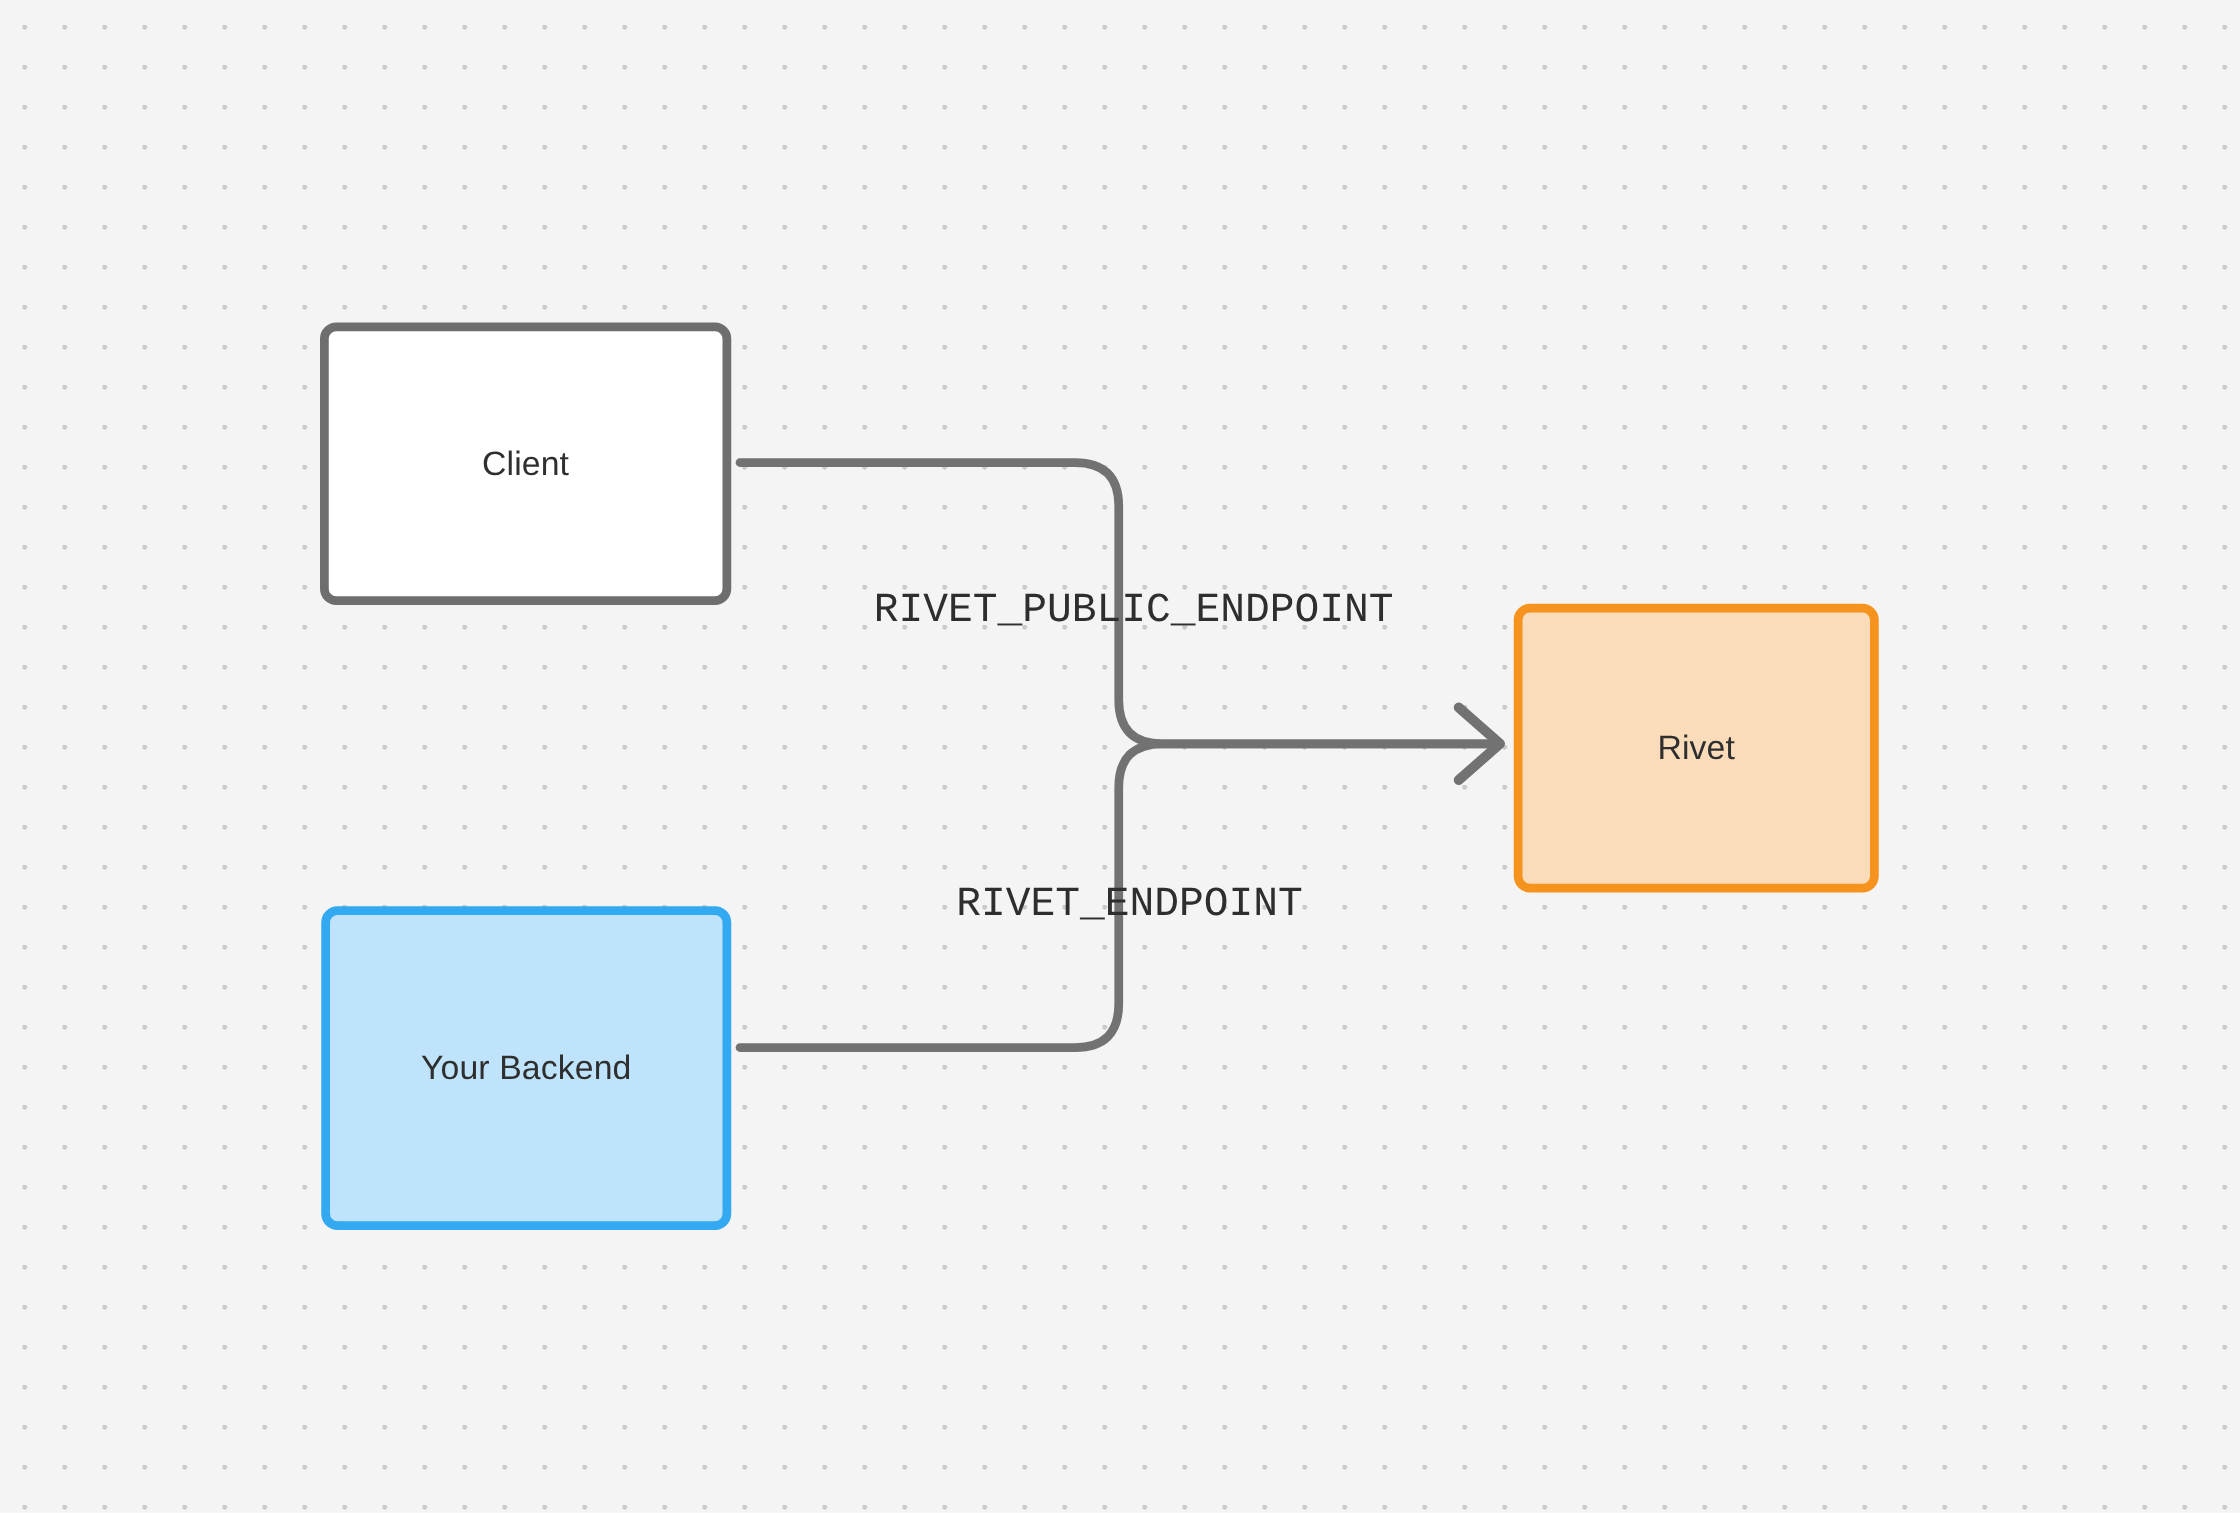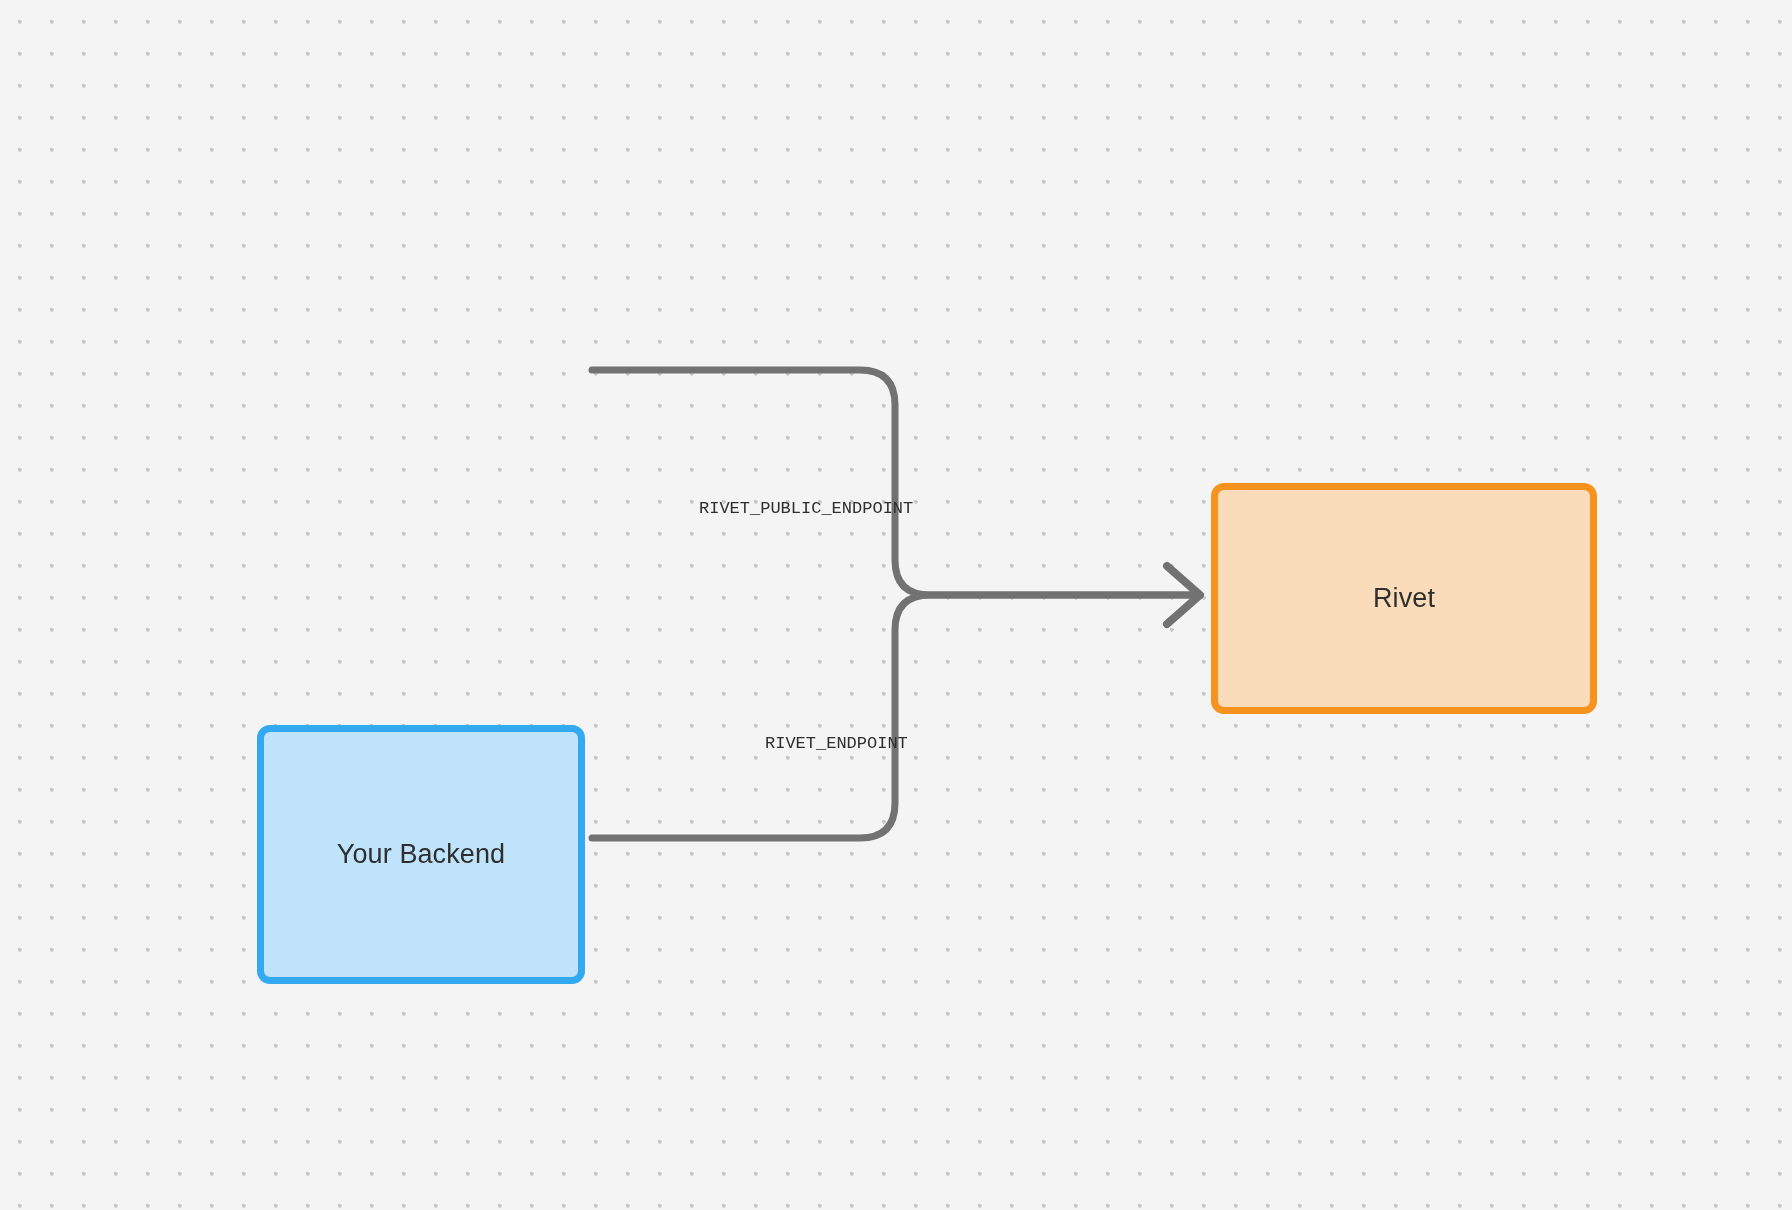--- a/index.html
+++ b/index.html
@@ -111,6 +111,9 @@
     <path d="M 1167 566 L 1200 595 L 1167 624" fill="none" stroke="#727272" stroke-width="8" stroke-linecap="round" stroke-linejoin="round"></path>
   </svg>
 
+  <div class="node" id="node-client">
+    <span class="node-label">Client</span>
+  </div>
 
   <div class="node" id="node-backend">
     <span class="node-label">Your Backend</span>

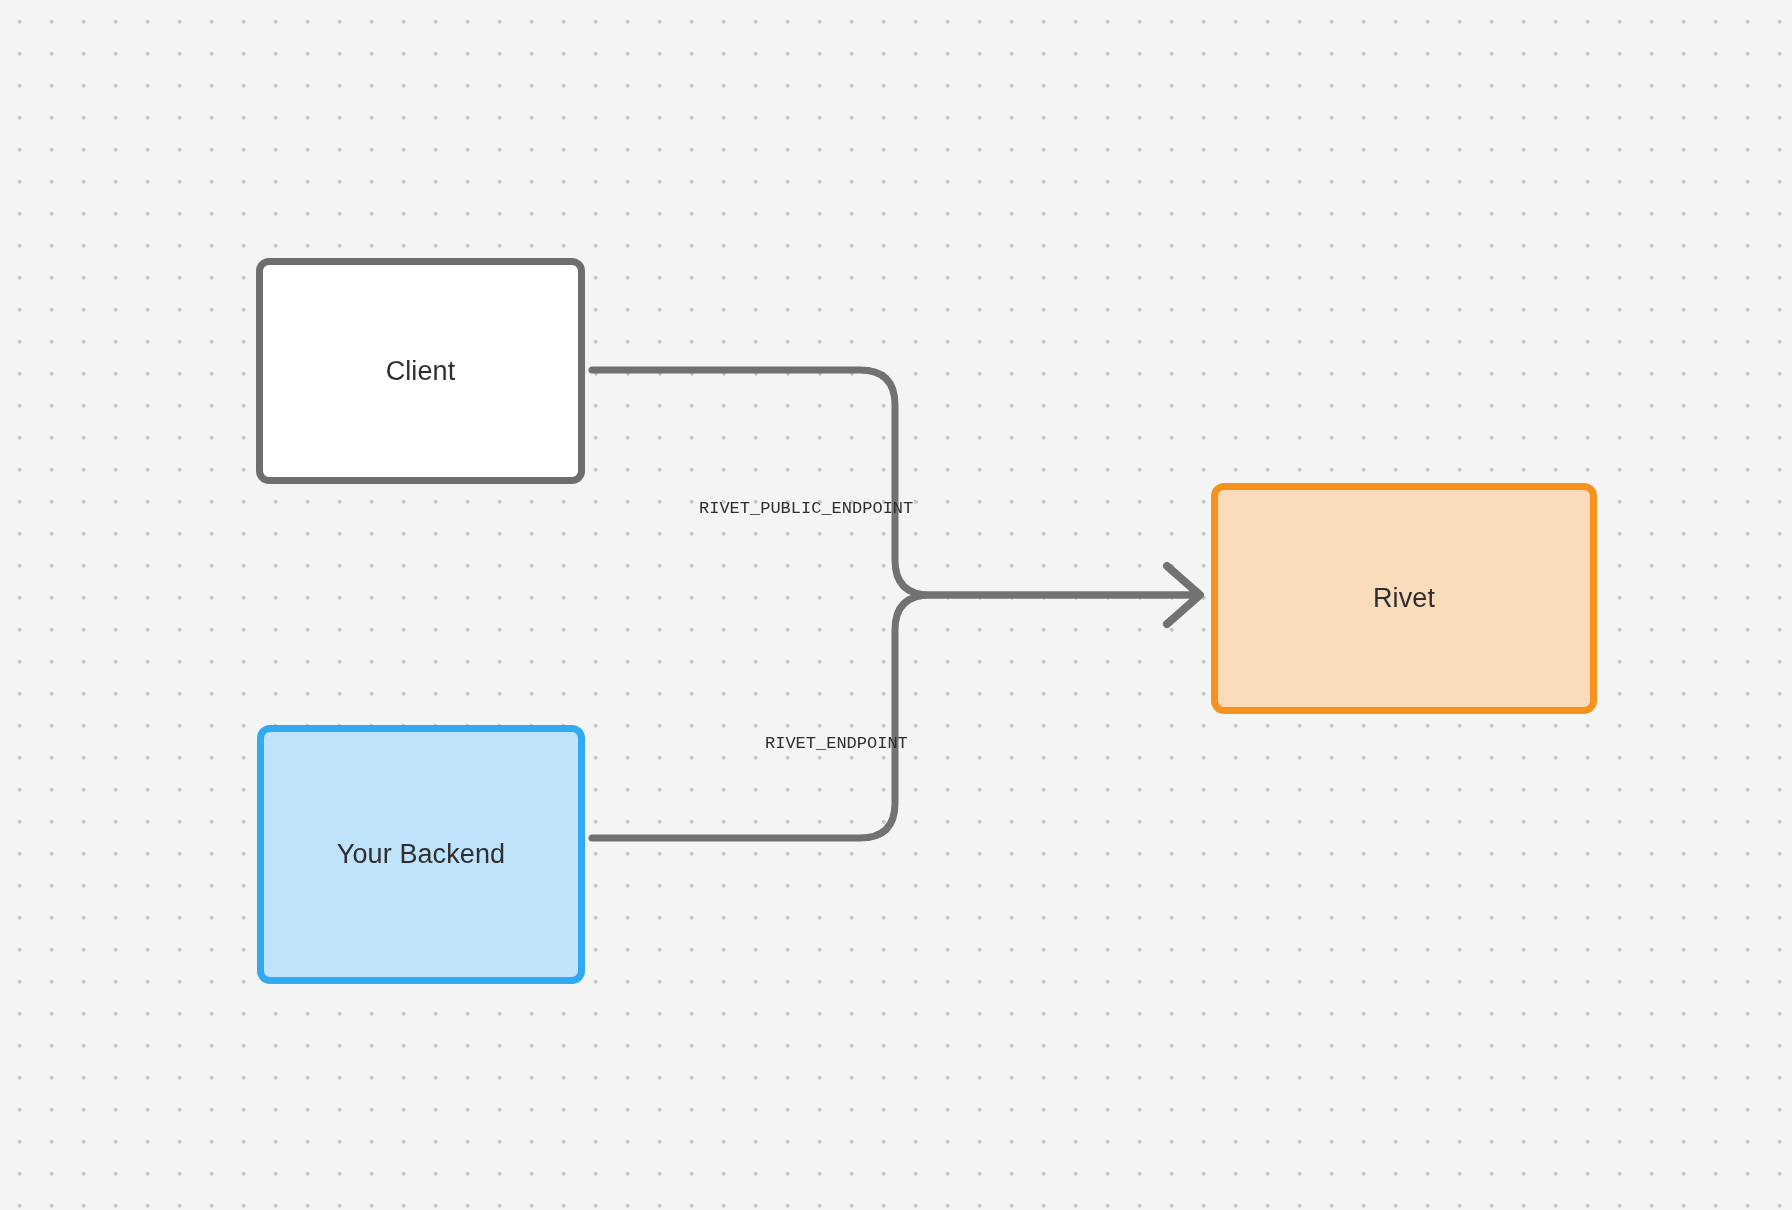--- a/index.html
+++ b/index.html
@@ -81,12 +81,11 @@
   .edge-label {
     position: absolute;
     font-family: "Liberation Mono", monospace;
-    font-size: 17px;
+    font-size: 33px;
     line-height: 1;
     color: #2e2e2e;
     white-space: nowrap;
     letter-spacing: 0px;
-    margin-top: 28px;
   }
   #label-public-endpoint {
     left: 699px;

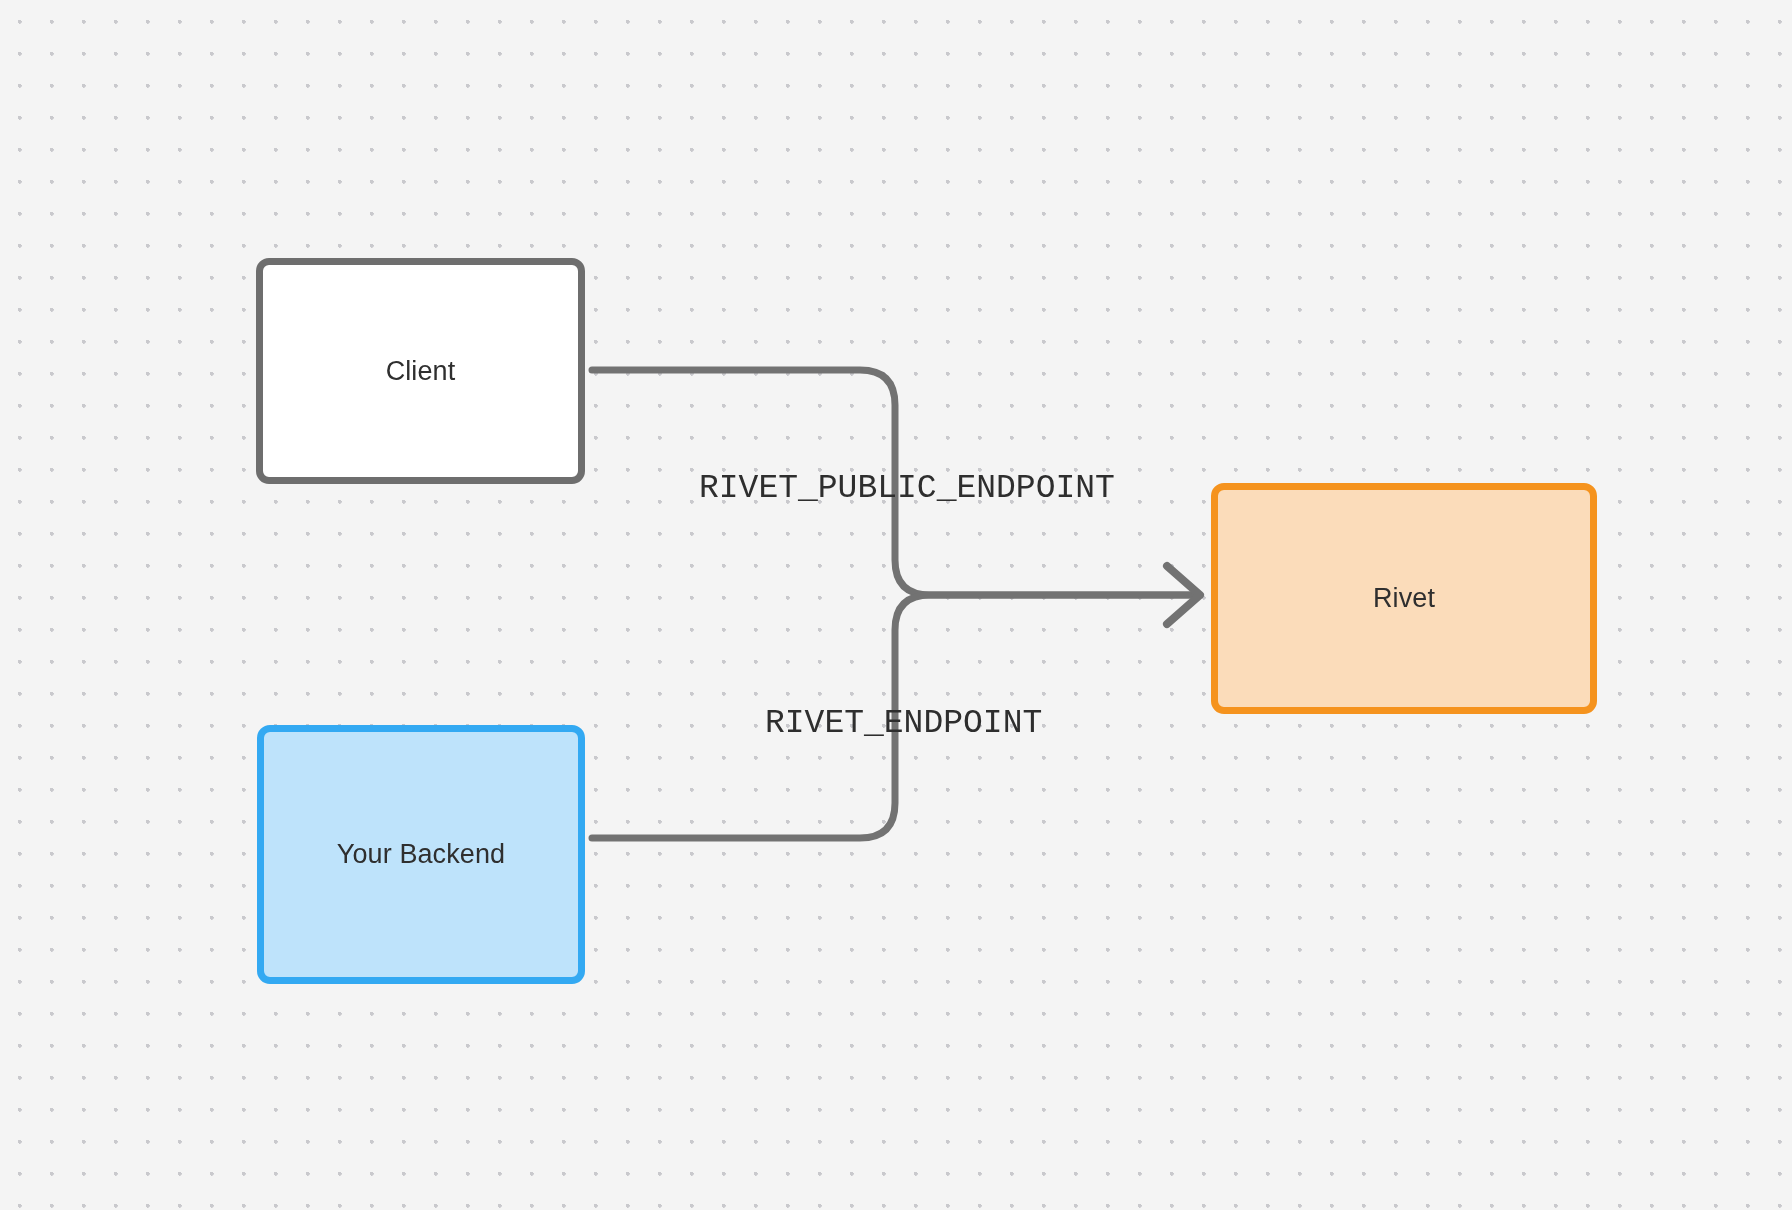--- a/index.html
+++ b/index.html
@@ -72,7 +72,7 @@
   #node-rivet {
     left: 1211px;
     top: 483px;
-    width: 386px;
+    width: 292px;
     height: 231px;
     background: #fbdcba;
     border-color: #f5931e;

